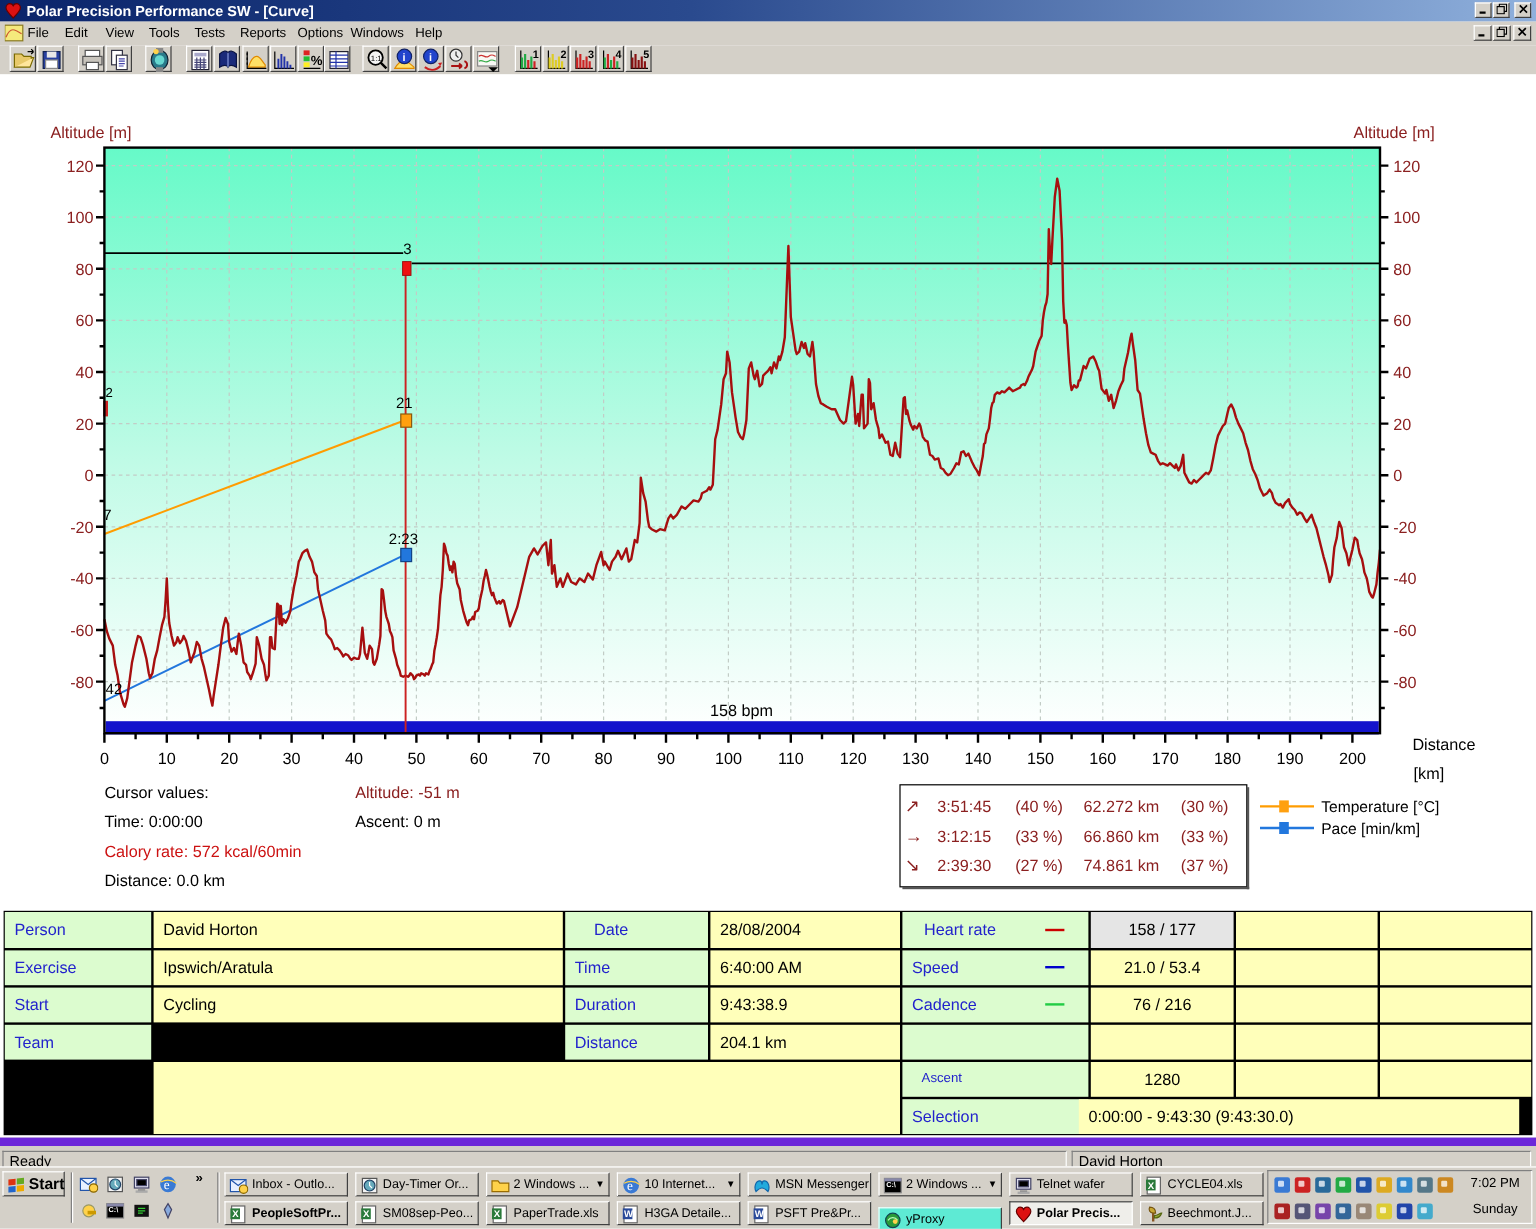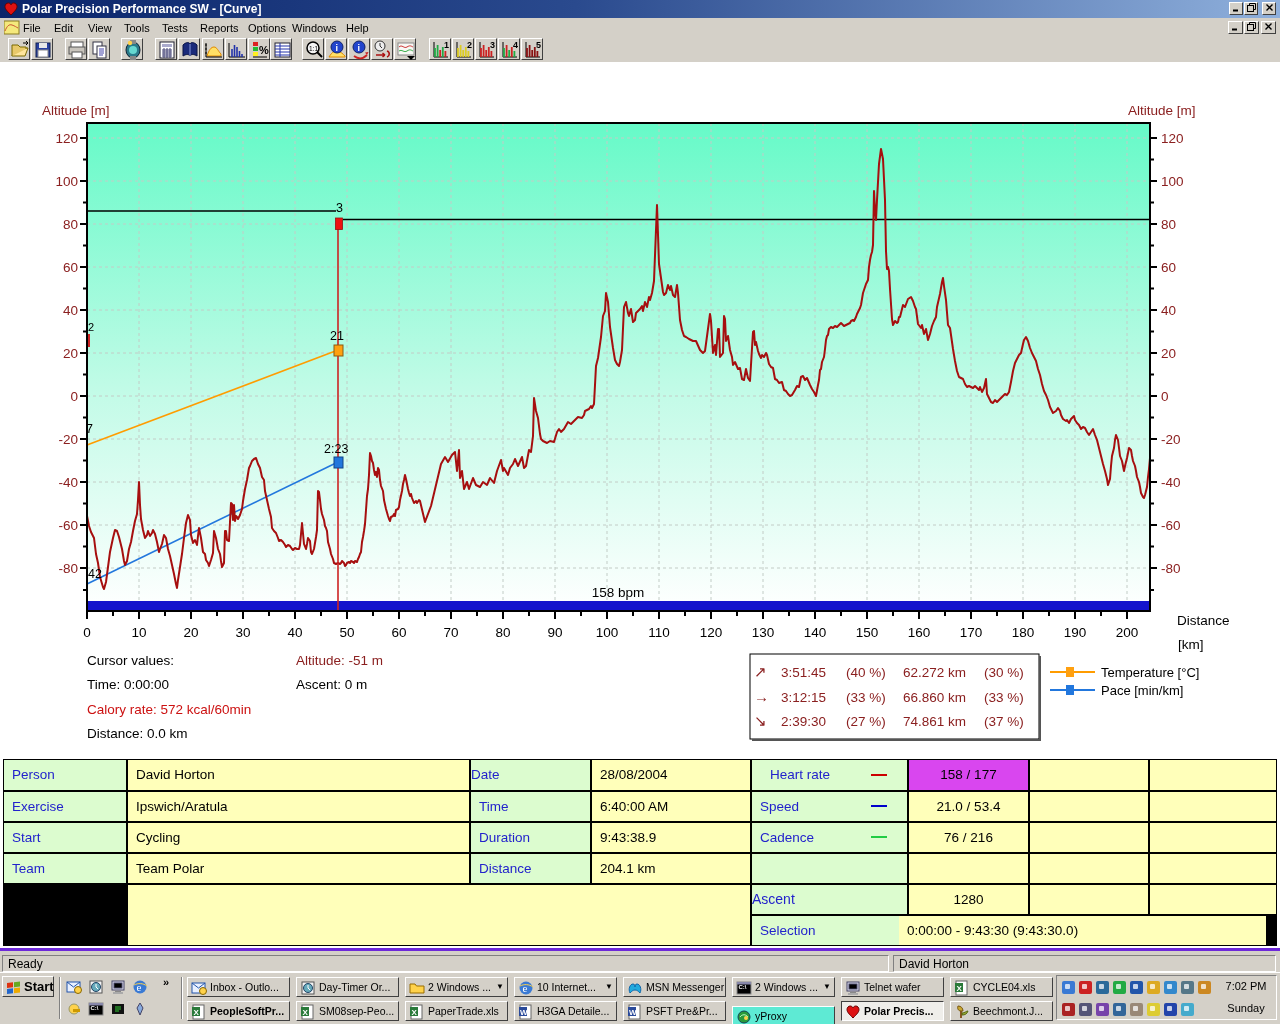--- a/index.html
+++ b/index.html
@@ -313,7 +313,7 @@
     </div>
     <div style="position:absolute;left:125px;top:126px;width:622px;height:60px;background:#ffffba;overflow:hidden"></div>
     <div style="position:absolute;left:468px;top:1px;width:119px;height:30px;background:#dcfccf;overflow:hidden">
-      <div style="padding-left:0;line-height:30px;color:#2222cc;font-size:13.5px">Date</div>
+      <div style="padding-left:24px;line-height:30px;color:#2222cc;font-size:13.5px">Date</div>
     </div>
     <div style="position:absolute;left:468px;top:33px;width:119px;height:29px;background:#dcfccf;overflow:hidden">
       <div style="padding-left:8px;line-height:29px;color:#2222cc;font-size:13.5px">Time</div>

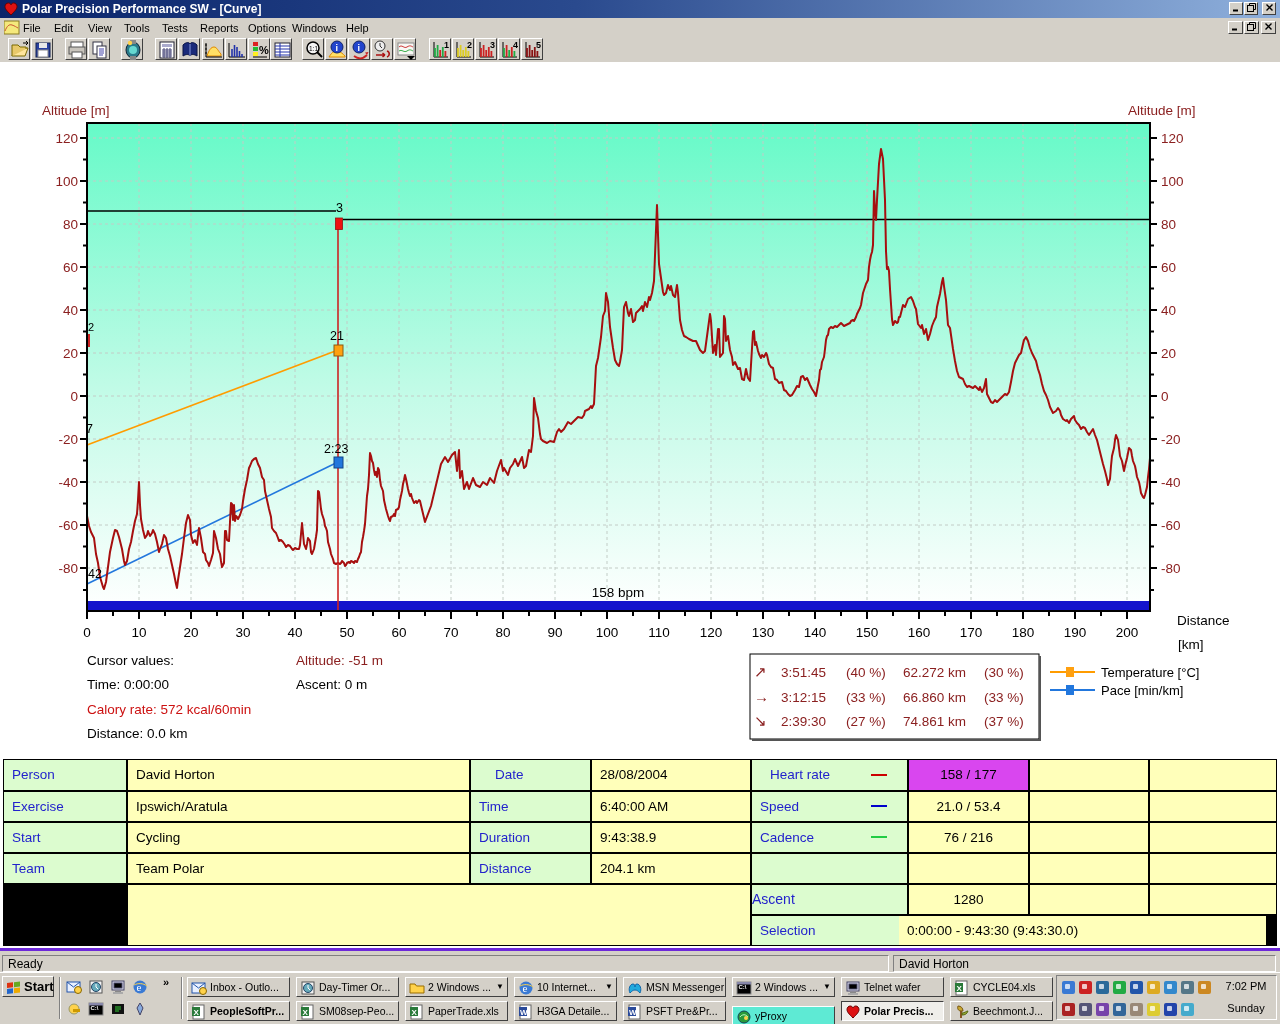--- a/index.html
+++ b/index.html
@@ -352,7 +352,7 @@
     <div style="position:absolute;left:749px;top:157px;width:155px;height:29px;background:#dcfccf;overflow:hidden">
       <div style="padding-left:8px;line-height:29px;color:#2222cc;font-size:13.5px">Selection</div>
     </div>
-    <div style="position:absolute;left:906px;top:1px;width:119px;height:30px;background:#d946ef;overflow:hidden">
+    <div style="position:absolute;left:906px;top:1px;width:119px;height:30px;background:#e5e5e5;overflow:hidden">
       <div style="text-align:center;line-height:30px;color:#000;font-size:13.5px">158 / 177</div>
     </div>
     <div style="position:absolute;left:906px;top:33px;width:119px;height:29px;background:#ffffba;overflow:hidden">

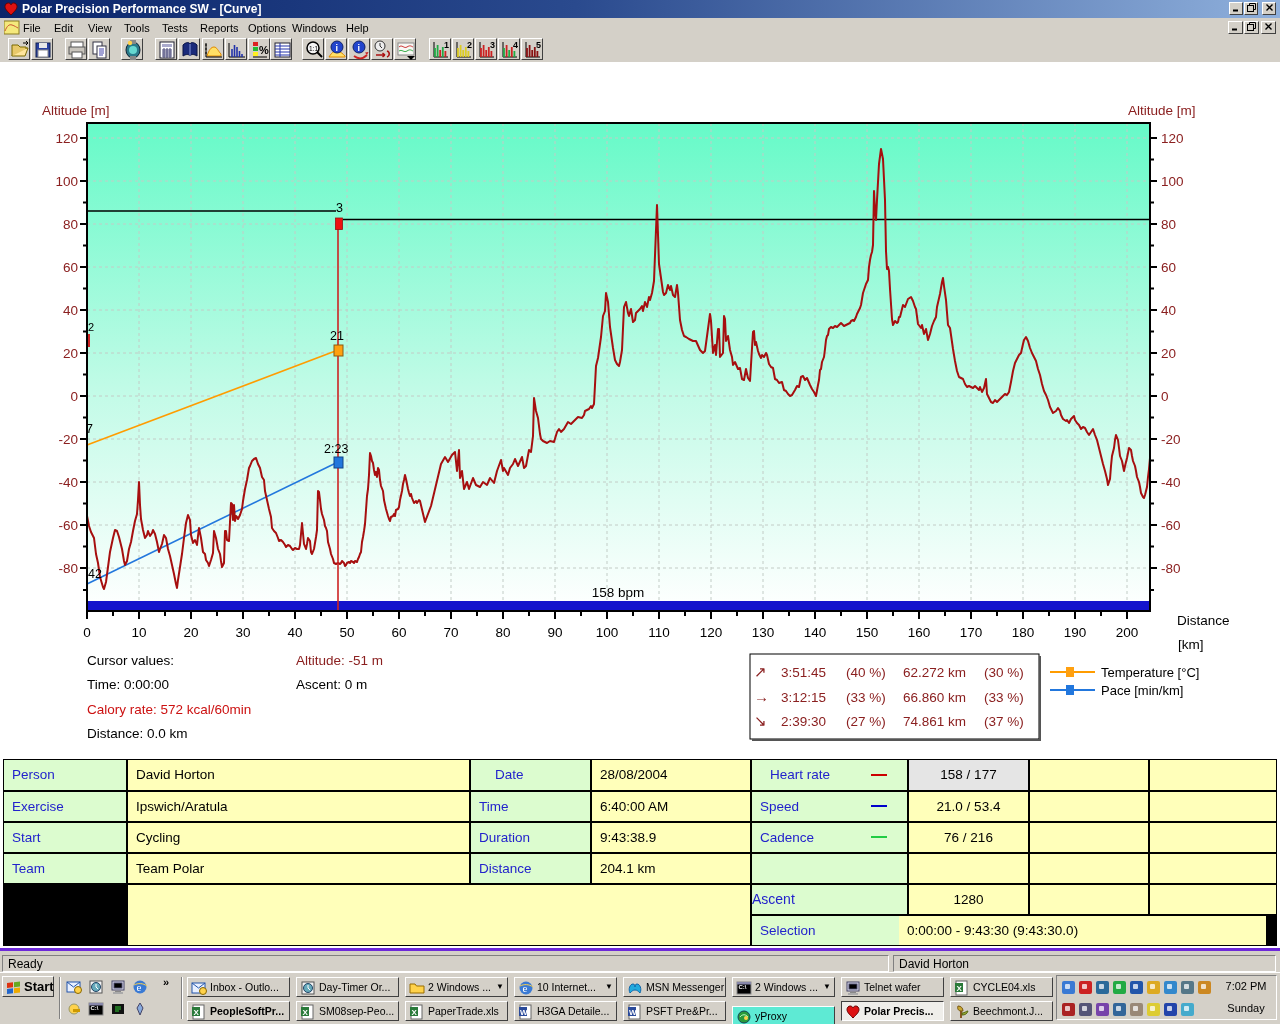--- a/index.html
+++ b/index.html
@@ -308,9 +308,6 @@
     <div style="position:absolute;left:125px;top:64px;width:341px;height:29px;background:#ffffba;overflow:hidden">
       <div style="padding-left:8px;line-height:29px;color:#000;font-size:13.5px">Cycling</div>
     </div>
-    <div style="position:absolute;left:125px;top:95px;width:341px;height:29px;background:#ffffba;overflow:hidden">
-      <div style="padding-left:8px;line-height:29px;color:#000;font-size:13.5px">Team Polar</div>
-    </div>
     <div style="position:absolute;left:125px;top:126px;width:622px;height:60px;background:#ffffba;overflow:hidden"></div>
     <div style="position:absolute;left:468px;top:1px;width:119px;height:30px;background:#dcfccf;overflow:hidden">
       <div style="padding-left:24px;line-height:30px;color:#2222cc;font-size:13.5px">Date</div>

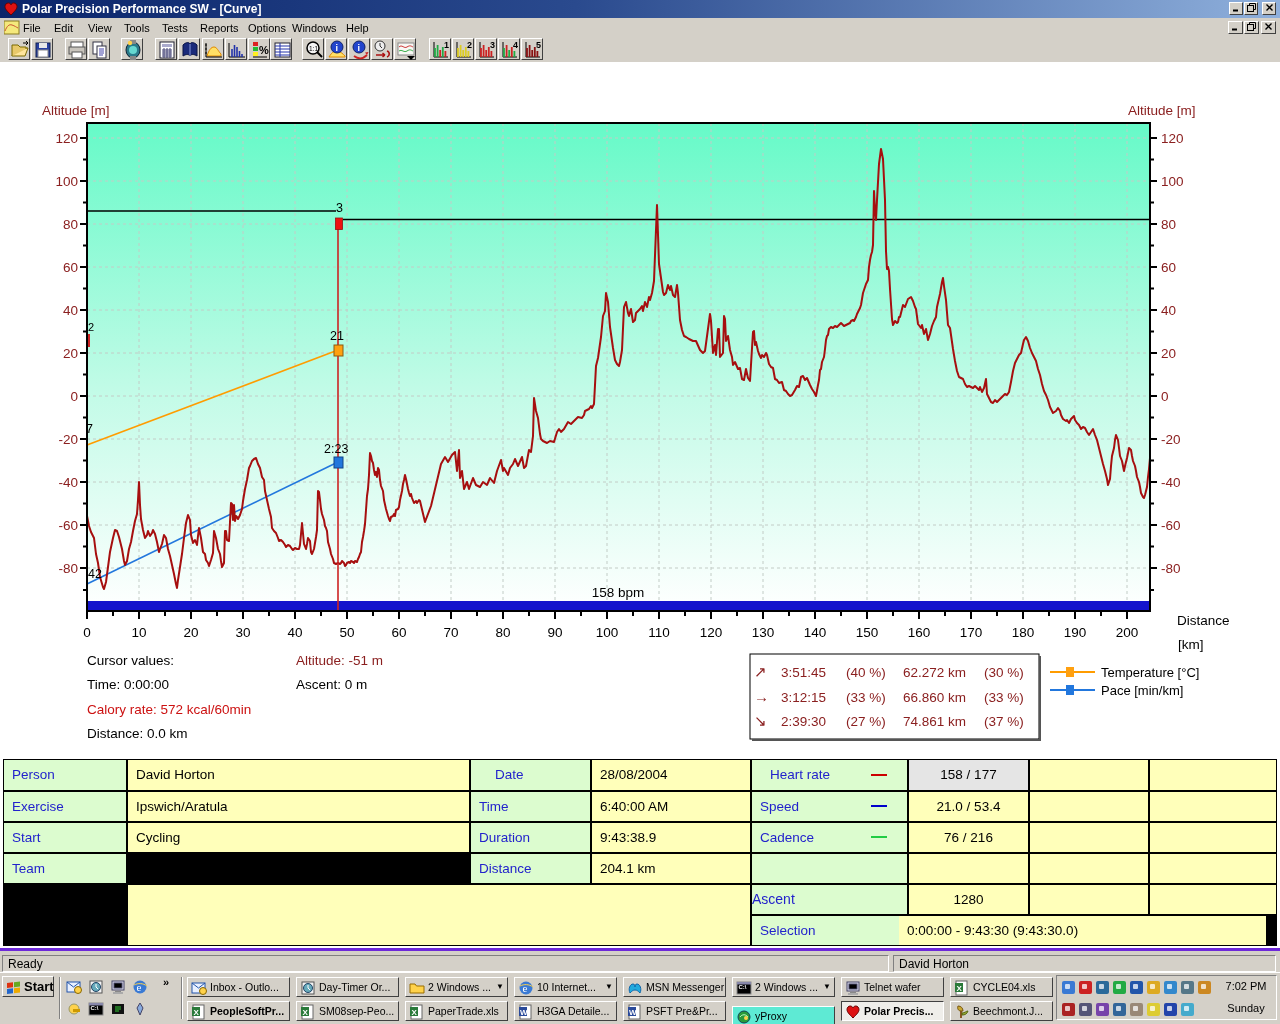--- a/index.html
+++ b/index.html
@@ -344,7 +344,7 @@
     </div>
     <div style="position:absolute;left:749px;top:95px;width:155px;height:29px;background:#dcfccf;overflow:hidden"></div>
     <div style="position:absolute;left:749px;top:126px;width:155px;height:29px;background:#dcfccf;overflow:hidden">
-      <div style="padding-left:0;line-height:29px;color:#2222cc;font-size:14px">Ascent</div>
+      <div style="padding-left:16px;line-height:29px;color:#2222cc;font-size:11px">Ascent</div>
     </div>
     <div style="position:absolute;left:749px;top:157px;width:155px;height:29px;background:#dcfccf;overflow:hidden">
       <div style="padding-left:8px;line-height:29px;color:#2222cc;font-size:13.5px">Selection</div>

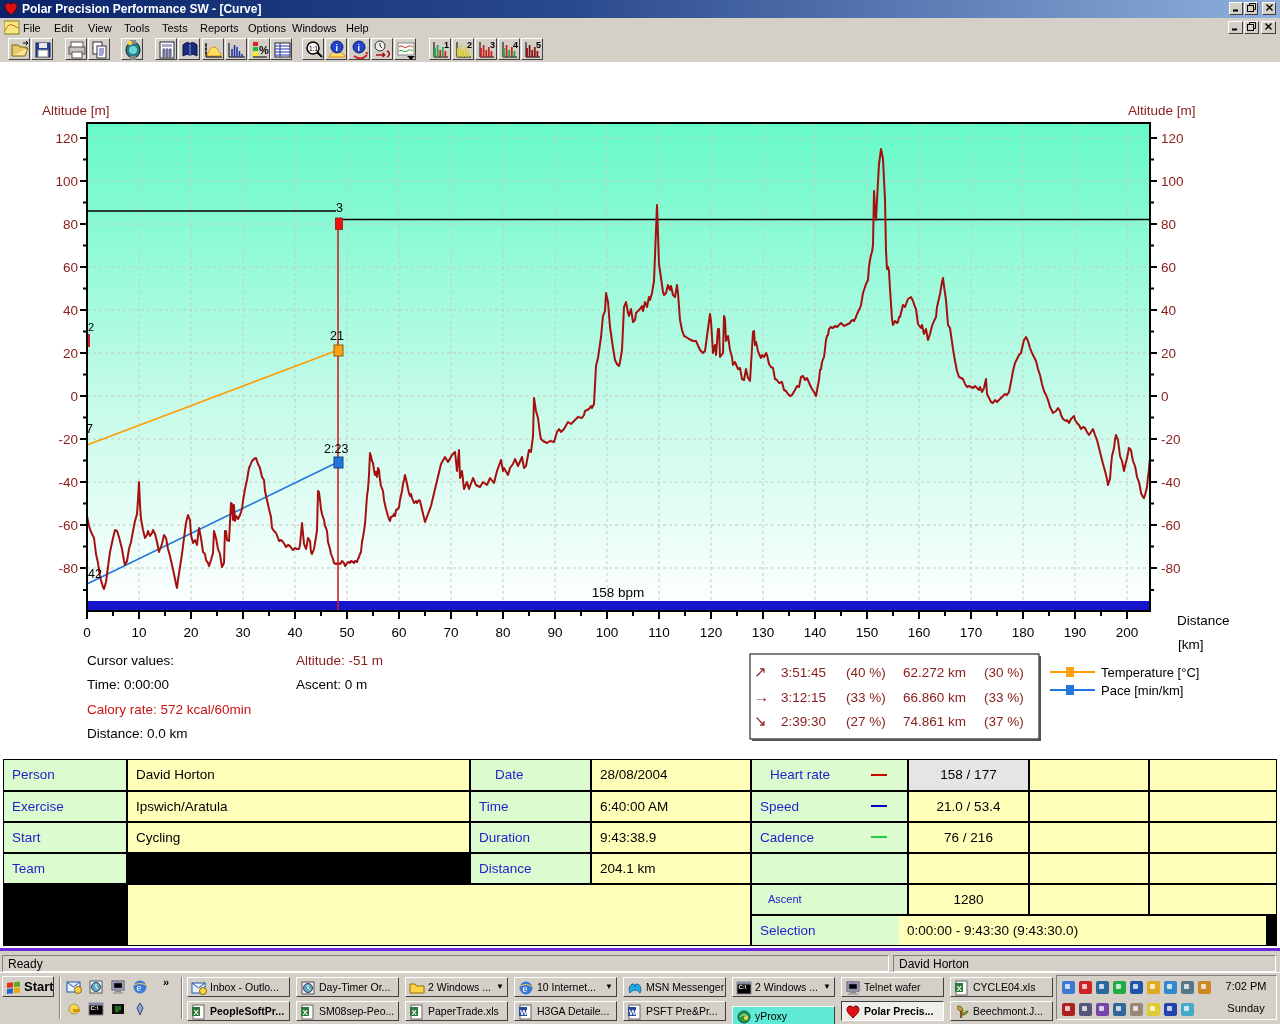--- a/index.html
+++ b/index.html
@@ -378,7 +378,7 @@
     <div style="position:absolute;left:1027px;top:126px;width:118px;height:29px;background:#ffffba;overflow:hidden"></div>
     <div style="position:absolute;left:1147px;top:126px;width:126px;height:29px;background:#ffffba;overflow:hidden"></div>
   </div>
-<div style="position:absolute;left:0;top:948px;width:1280px;height:24px;background:#d4d0c8;border-top:3px solid #6d28d9">
+<div style="position:absolute;left:0;top:948px;width:1280px;height:24px;background:#d4d0c8;border-top:7px solid #6d28d9">
     <div style="position:absolute;left:2px;top:4px;width:887px;height:17px;border-top:1px solid #808080;border-left:1px solid #808080;border-bottom:1px solid #fff;border-right:1px solid #fff;font-size:12px;line-height:16px;padding-left:5px;color:#000">Ready</div>
     <div style="position:absolute;left:893px;top:4px;width:383px;height:17px;border-top:1px solid #808080;border-left:1px solid #808080;border-bottom:1px solid #fff;border-right:1px solid #fff;font-size:12px;line-height:16px;padding-left:5px;color:#000">David Horton</div>
   </div>

